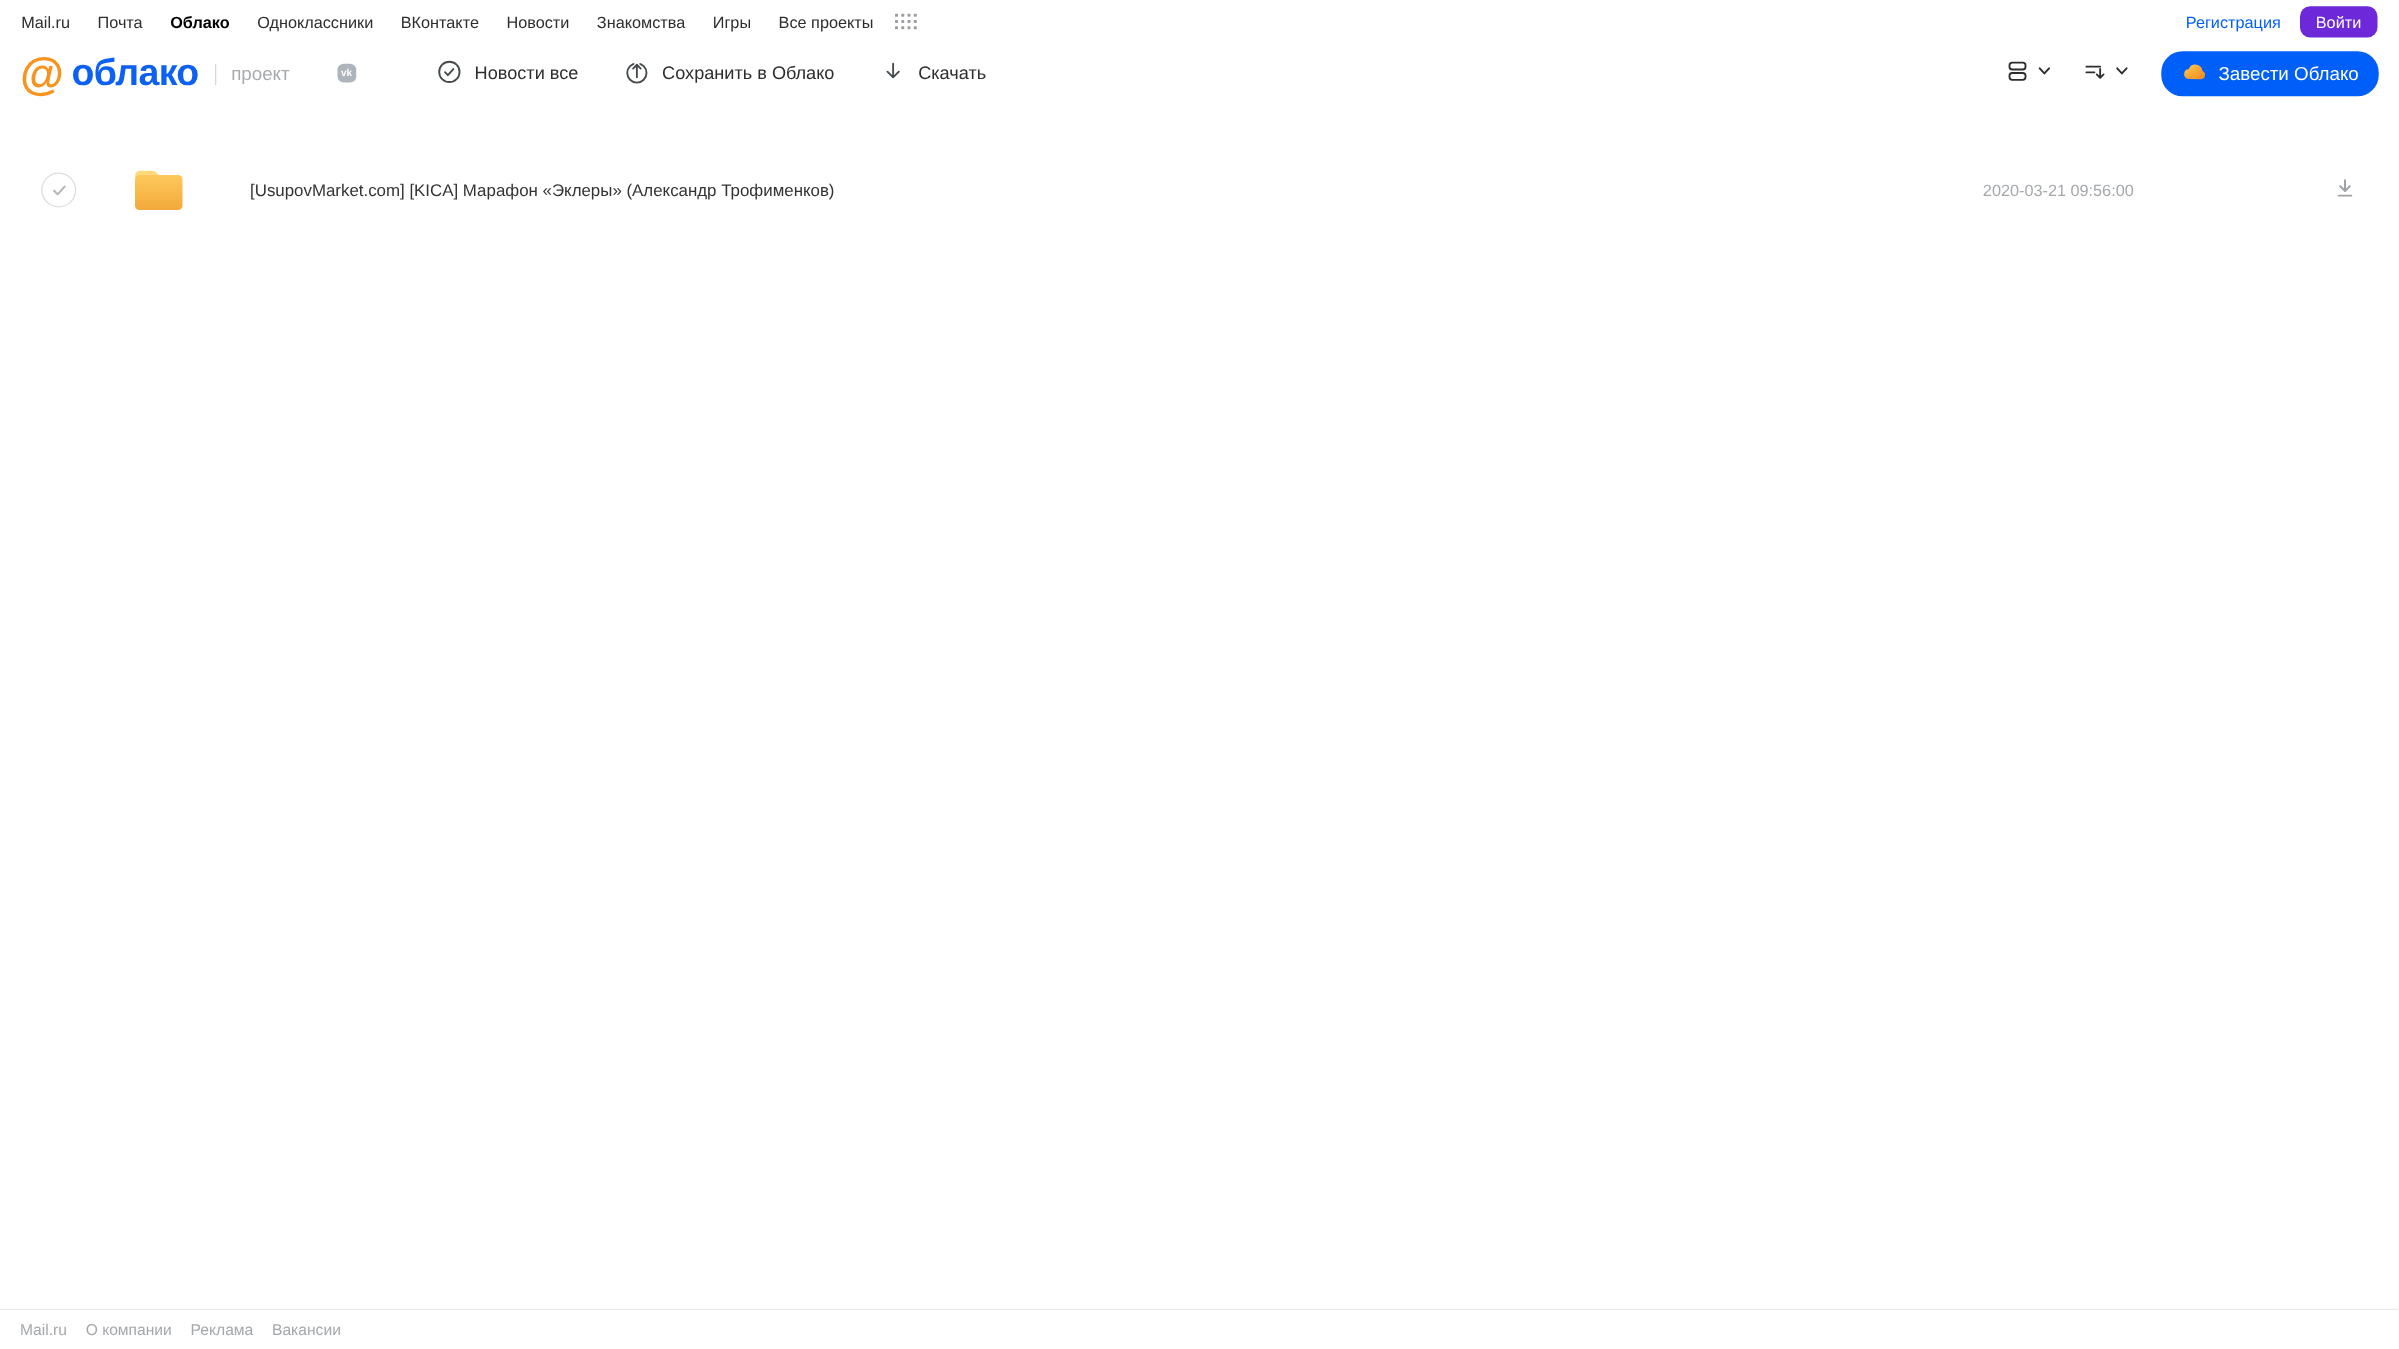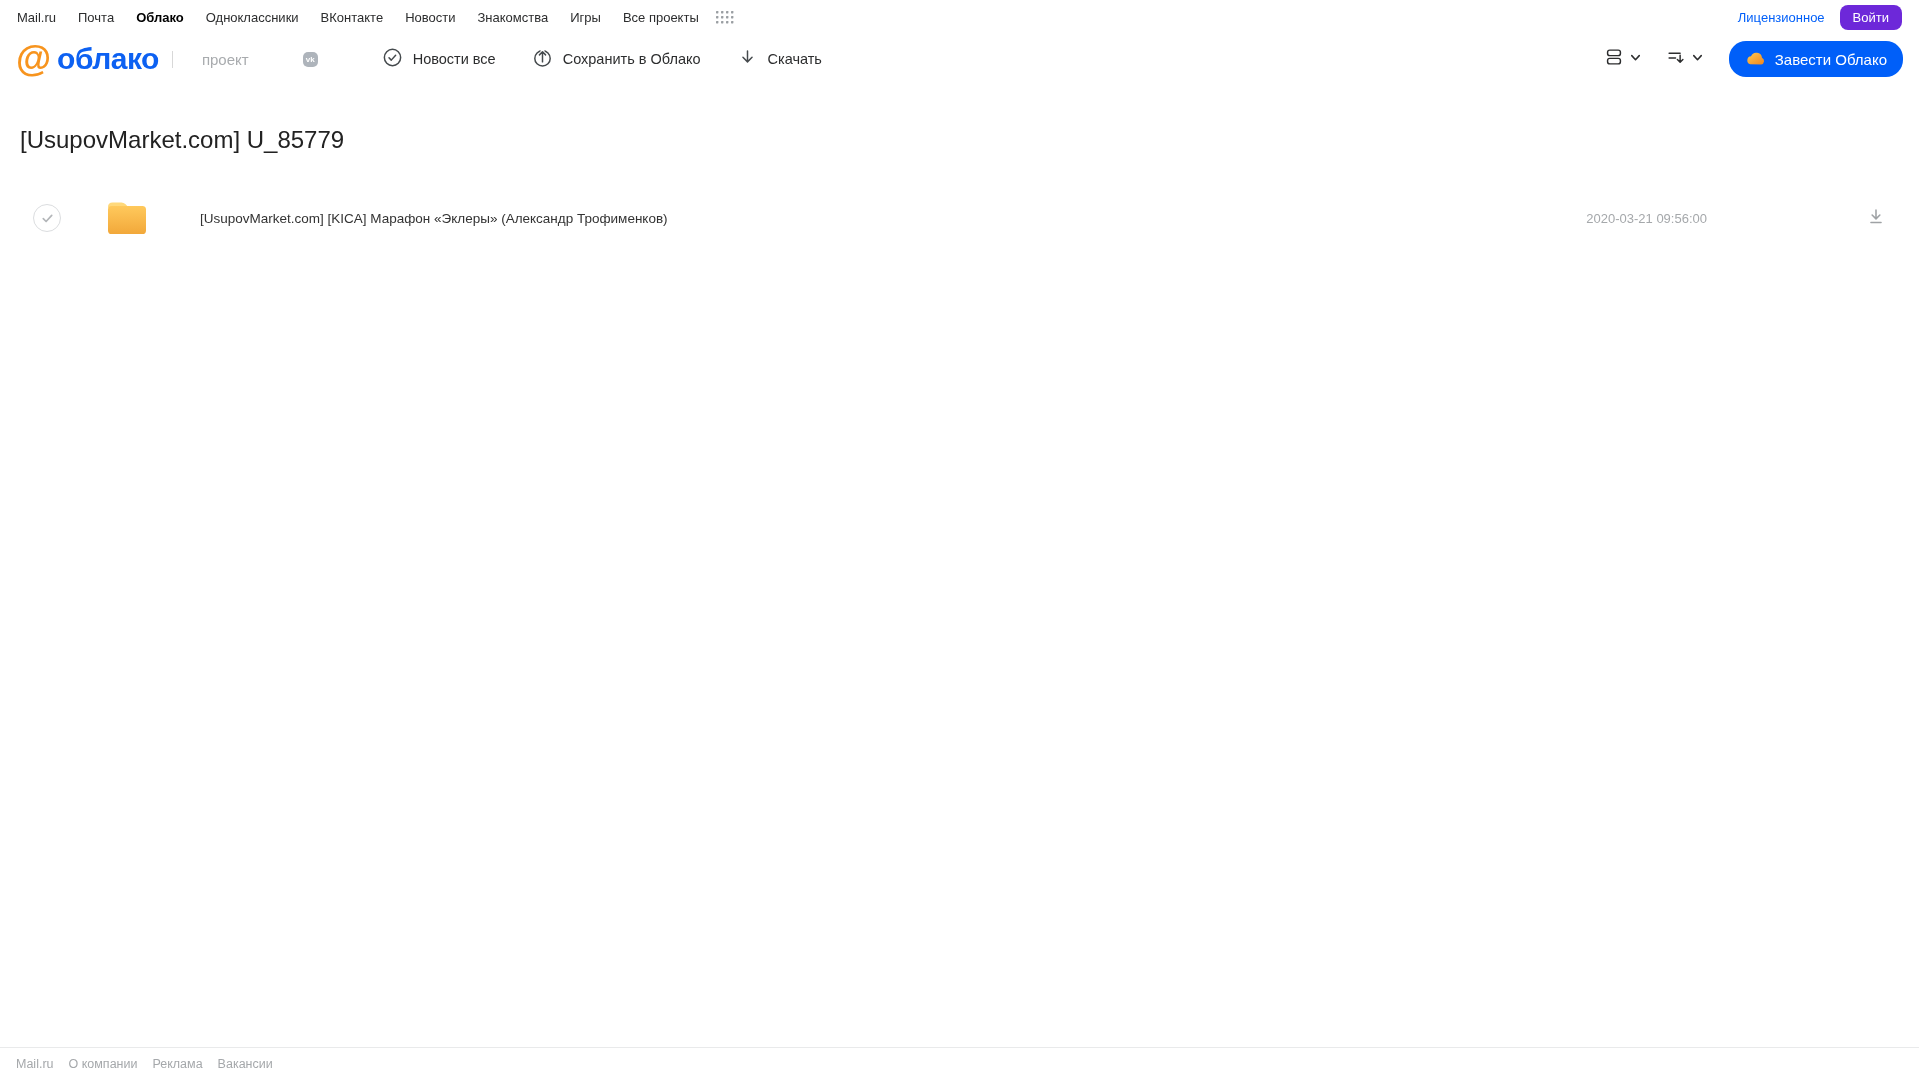--- a/index.html
+++ b/index.html
@@ -102,7 +102,7 @@
     </span>
   </nav>
   <div class="auth">
-    <a class="register-link">Лицензионное</a>
+    <a class="register-link">Регистрация</a>
     <button class="login-btn">Войти</button>
   </div>
 </div>

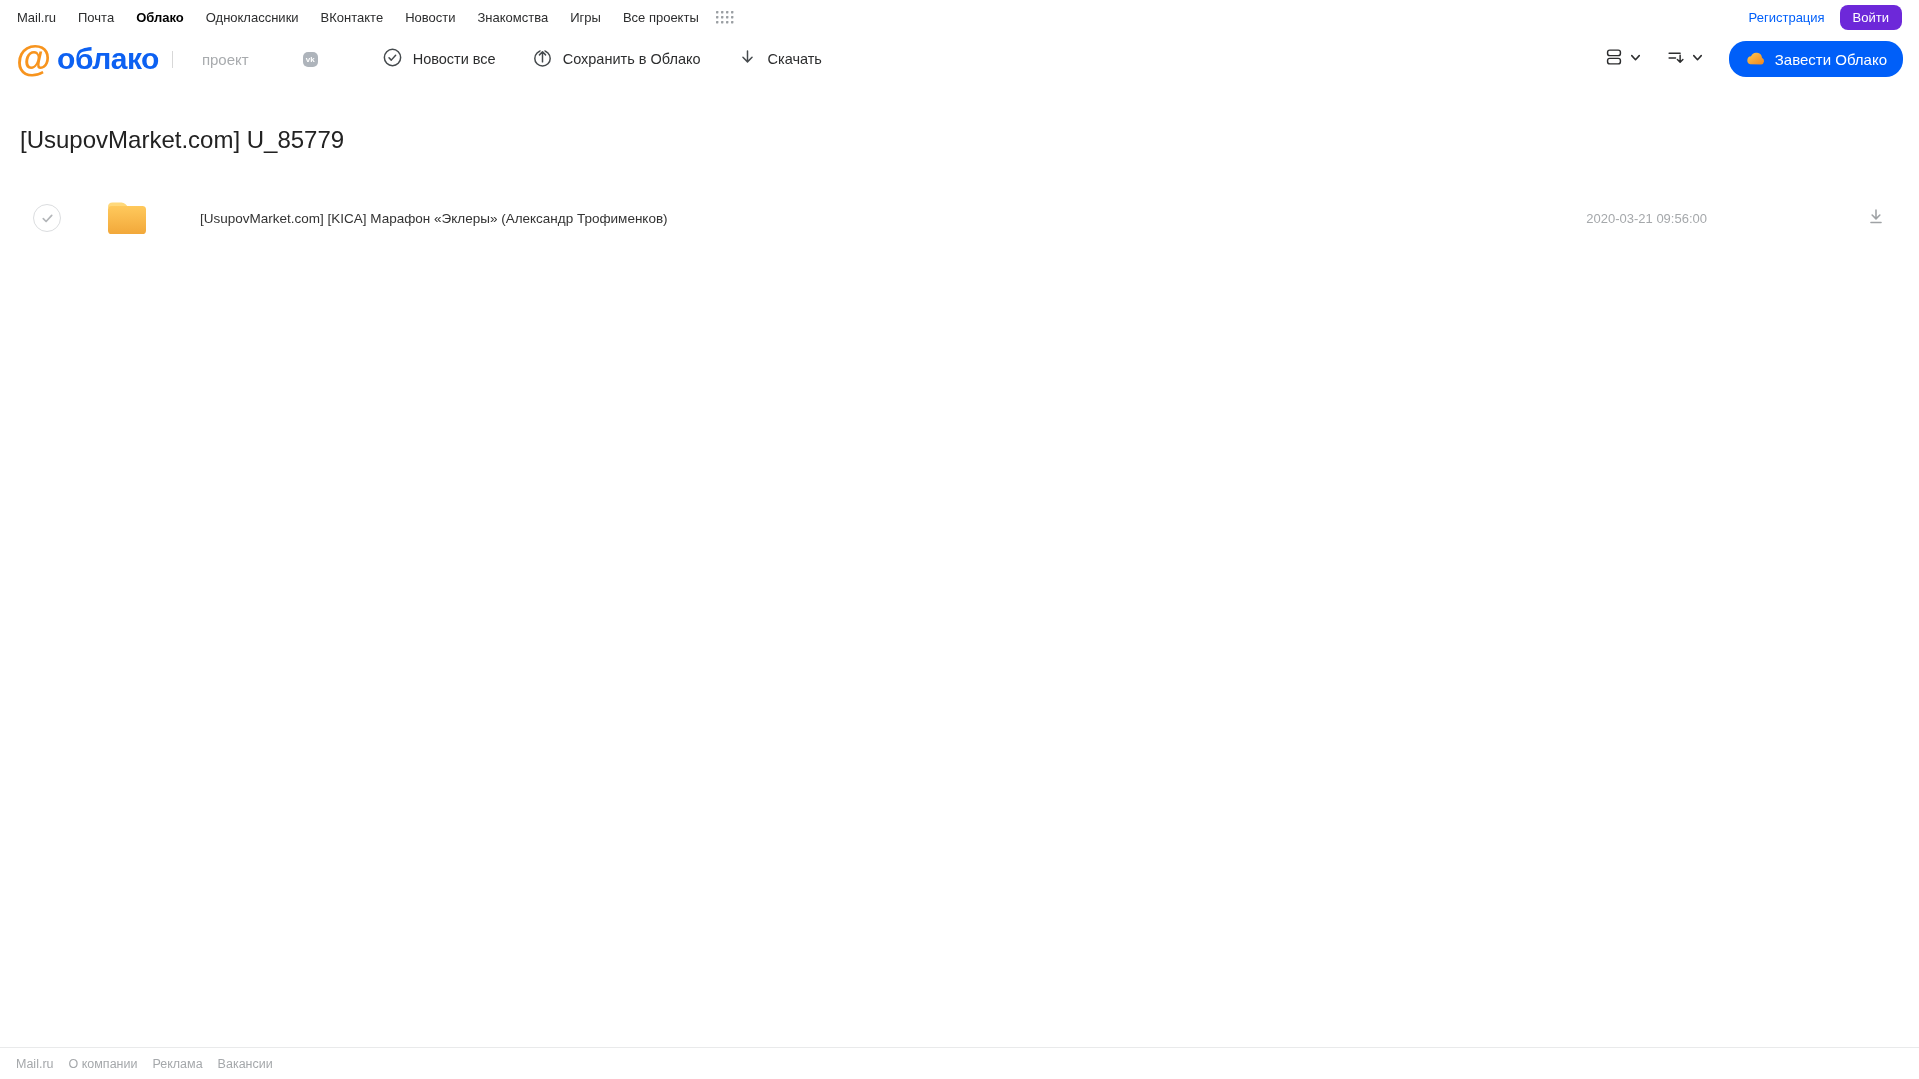--- a/index.html
+++ b/index.html
@@ -30,8 +30,8 @@
   .logo { display:flex; align-items:center; cursor:pointer; }
   .logo-at { font-size:36px; font-weight:700; color:#F7941E; line-height:30px; margin-right:6px; }
   .logo-word { font-size:30px; font-weight:700; color:#0D61F2; letter-spacing:-0.5px; line-height:30px; }
-  .project { margin-left:13px; padding-left:29px; border-left:1px solid #D8D8D8;
-             color:#A8ABAE; font-size:15px; display:flex; align-items:center; gap:22px; }
+  .project { margin-left:13px; padding-left:12px; border-left:1px solid #D8D8D8;
+             color:#A8ABAE; font-size:15px; display:flex; align-items:flex-start; gap:6px; }
   .vk-badge { width:15px; height:15px; border-radius:5px; background:#AEB4BB; color:#fff;
               font-size:8px; font-weight:700; display:flex; align-items:center;
               justify-content:center; text-transform:lowercase;margin-left:32px; }

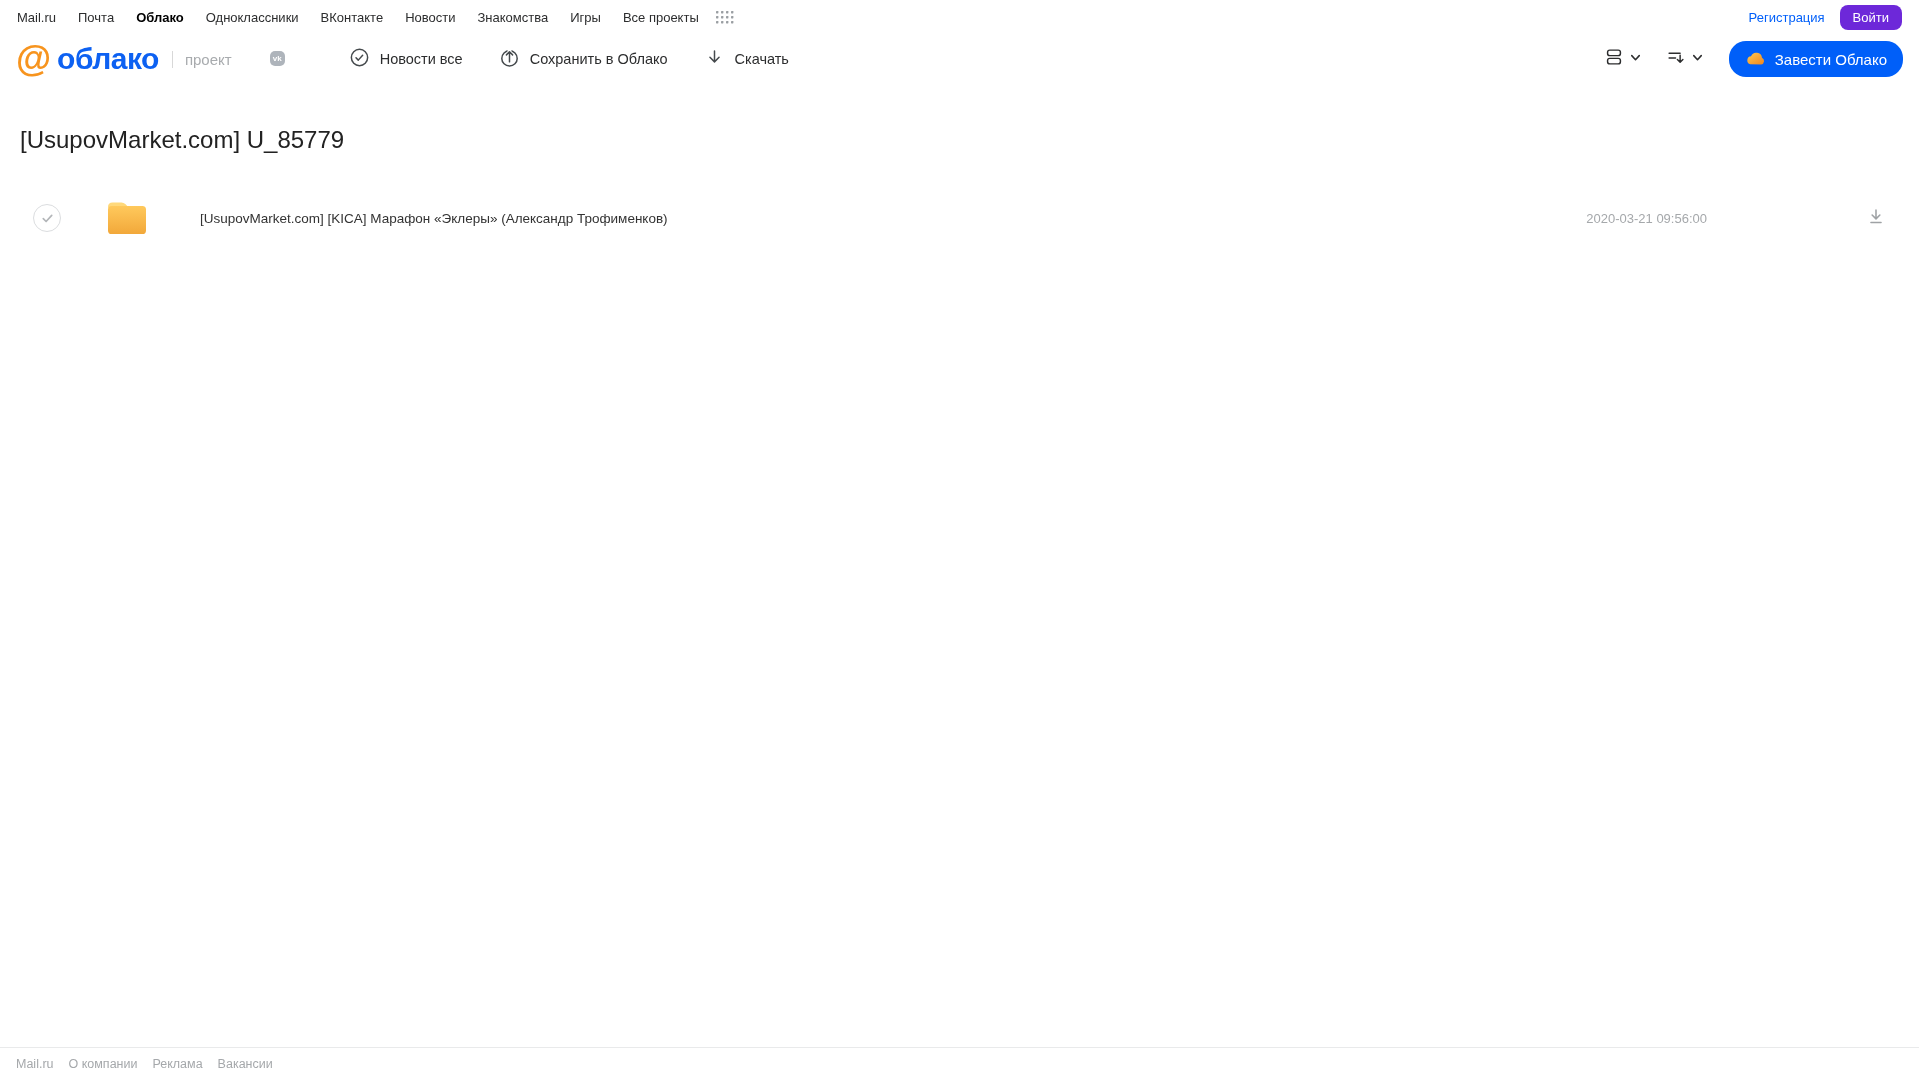--- a/index.html
+++ b/index.html
@@ -192,7 +192,6 @@
 </header>
 
 <main>
-  <h1 class="page-title">[UsupovMarket.com] U_85779</h1>
 
   <div class="file-row">
     <button class="row-check">

